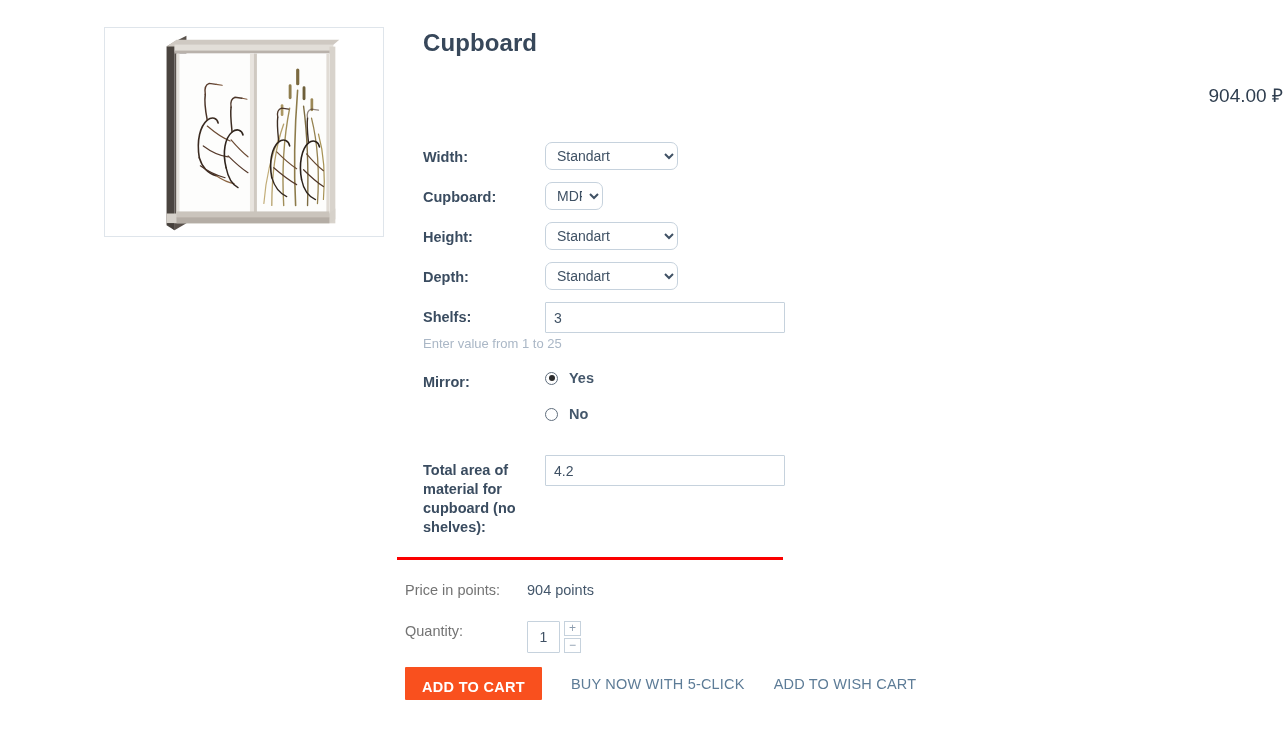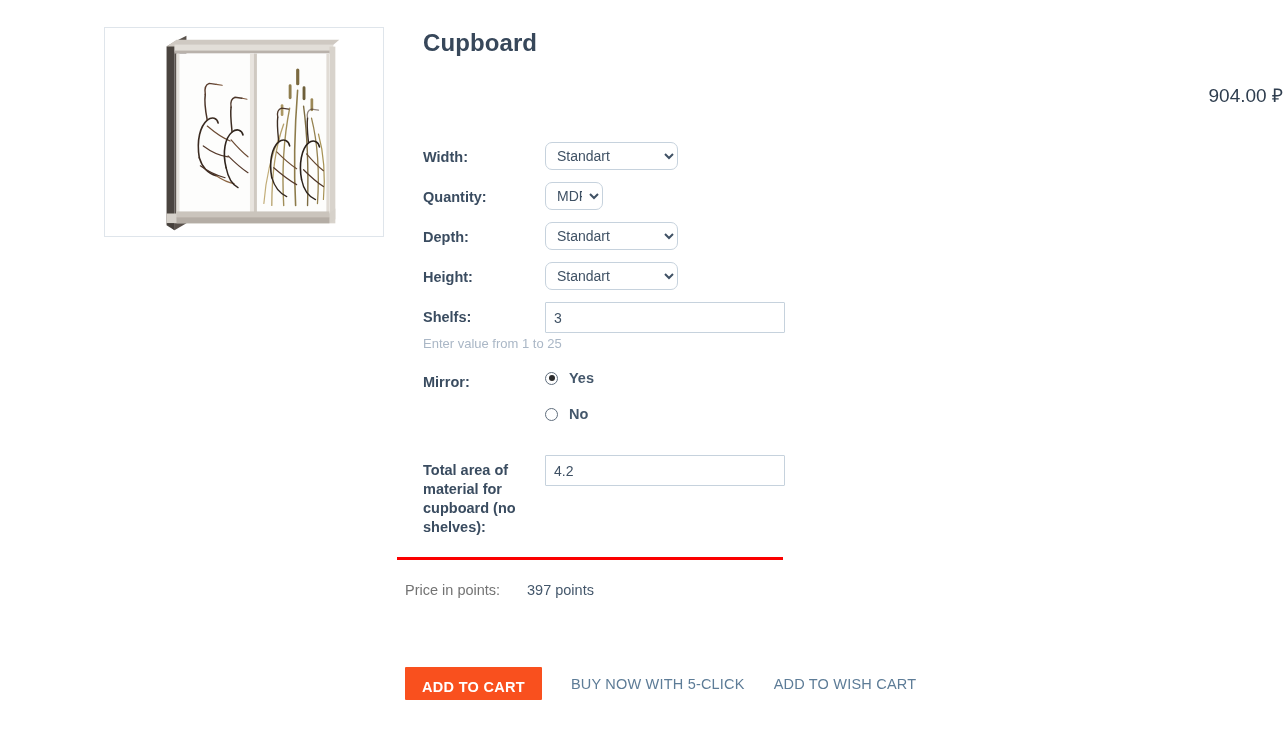--- a/index.html
+++ b/index.html
@@ -377,7 +377,7 @@
         </tr>
 
         <tr>
-          <td class="opt-label">Quantity:</td>
+          <td class="opt-label">Cupboard:</td>
           <td class="opt-field">
             <select class="opt-select w-narrow">
               <option>MDF</option>

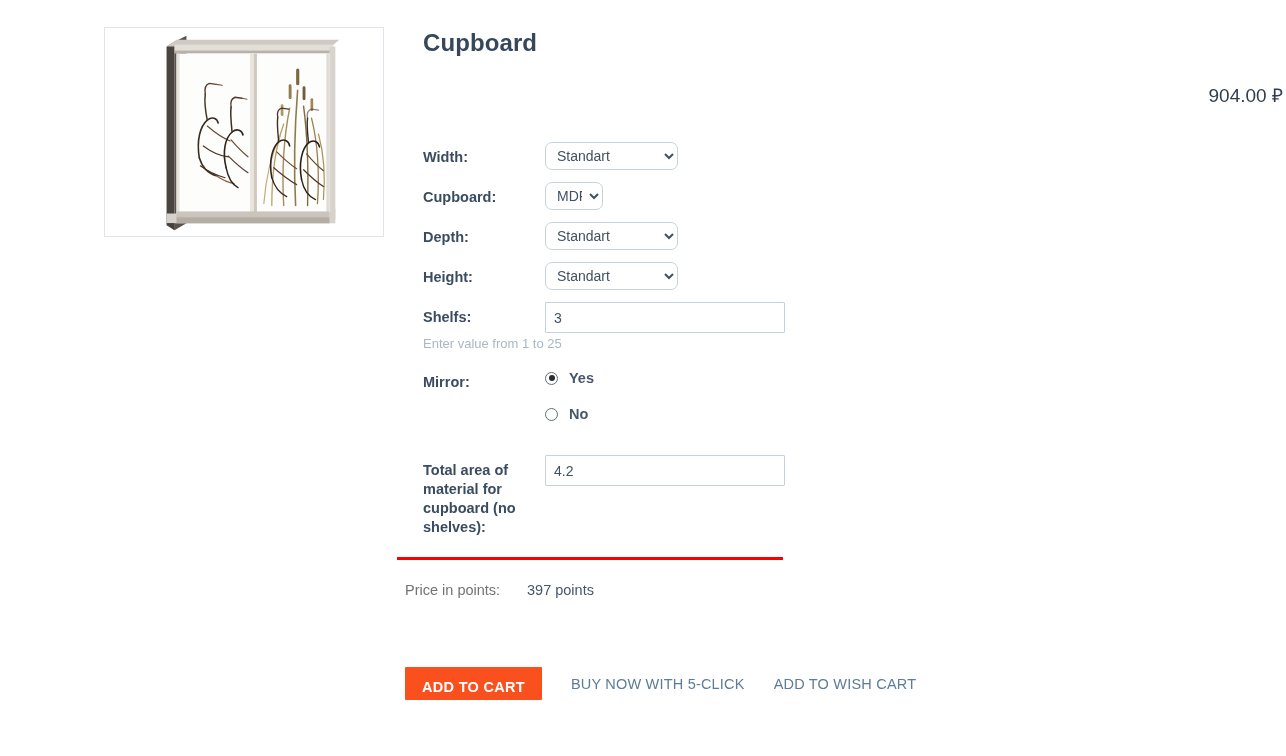--- a/index.html
+++ b/index.html
@@ -386,7 +386,7 @@
         </tr>
 
         <tr>
-          <td class="opt-label">Depth:</td>
+          <td class="opt-label">Height:</td>
           <td class="opt-field">
             <select class="opt-select w-wide">
               <option>Standart</option>
@@ -395,7 +395,7 @@
         </tr>
 
         <tr>
-          <td class="opt-label">Height:</td>
+          <td class="opt-label">Depth:</td>
           <td class="opt-field">
             <select class="opt-select w-wide">
               <option>Standart</option>

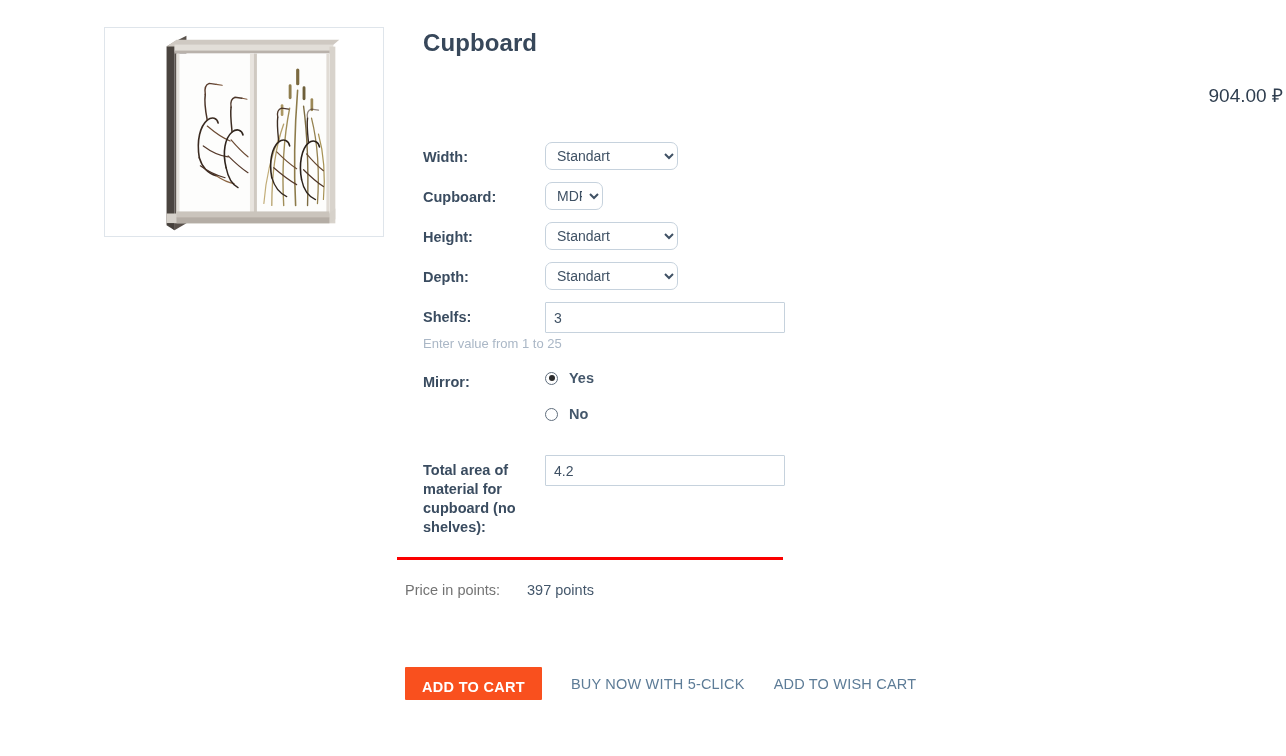--- a/index.html
+++ b/index.html
@@ -444,7 +444,7 @@
       <tbody>
         <tr>
           <td class="pq-label">Price in points:</td>
-          <td class="pq-value">397 points</td>
+          <td class="pq-value">904 points</td>
         </tr>
       </tbody>
     </table>

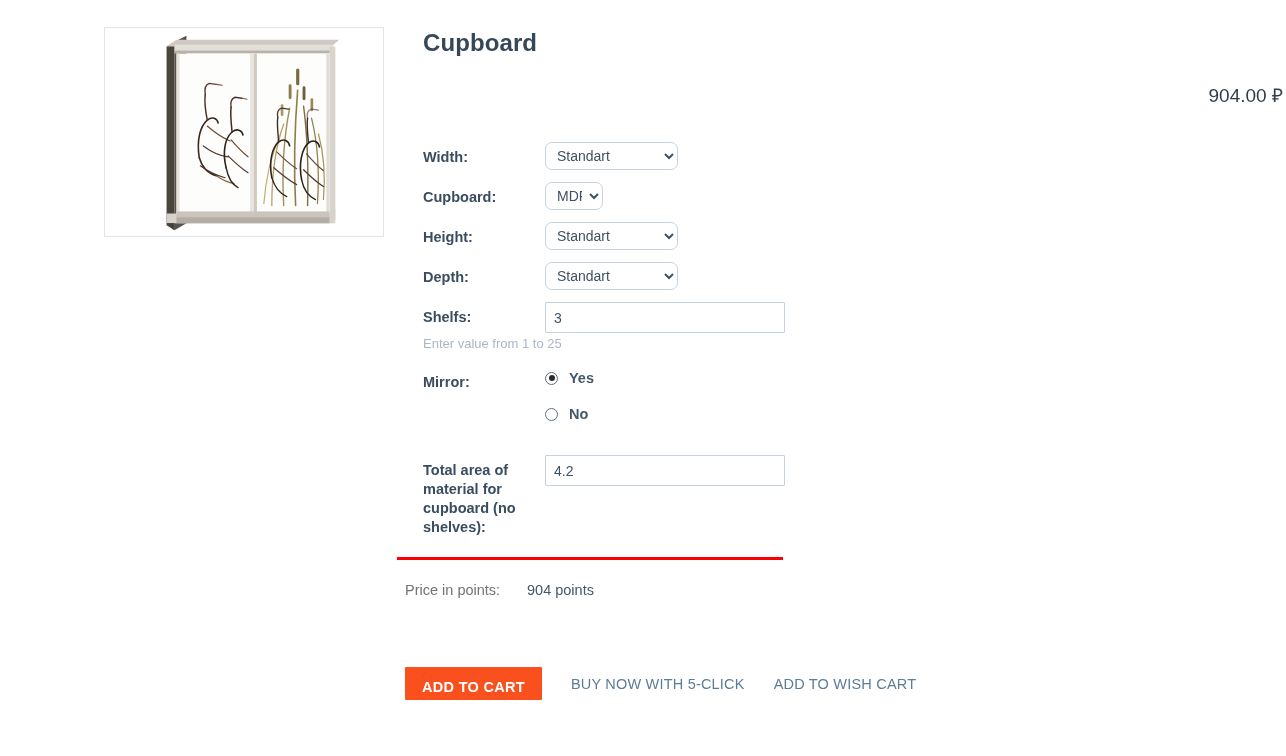--- a/index.html
+++ b/index.html
@@ -446,6 +446,18 @@
           <td class="pq-label">Price in points:</td>
           <td class="pq-value">904 points</td>
         </tr>
+        <tr class="qty-row">
+          <td class="pq-label">Quantity:</td>
+          <td>
+            <div class="qty-wrap">
+              <input class="qty-input" type="text" value="1" style="">
+              <div class="qty-steppers">
+                <button class="qty-btn plus">+</button>
+                <button class="qty-btn minus">−</button>
+              </div>
+            </div>
+          </td>
+        </tr>
       </tbody>
     </table>
   </div>

